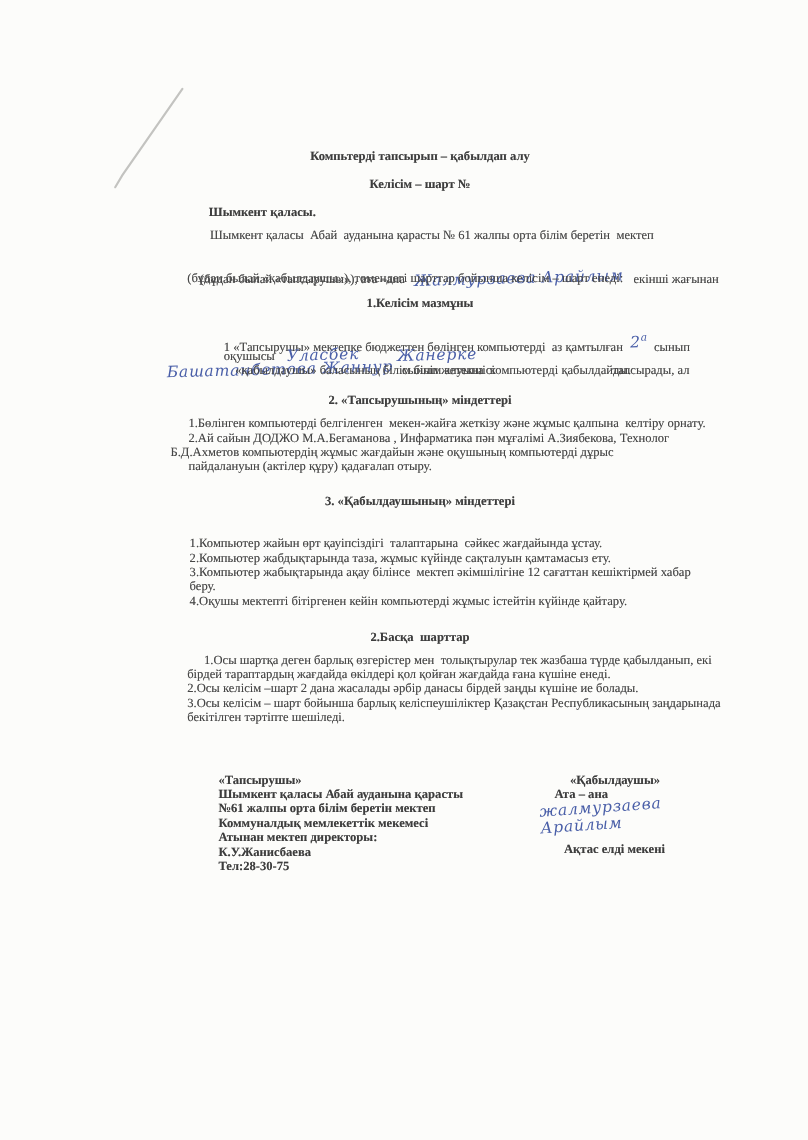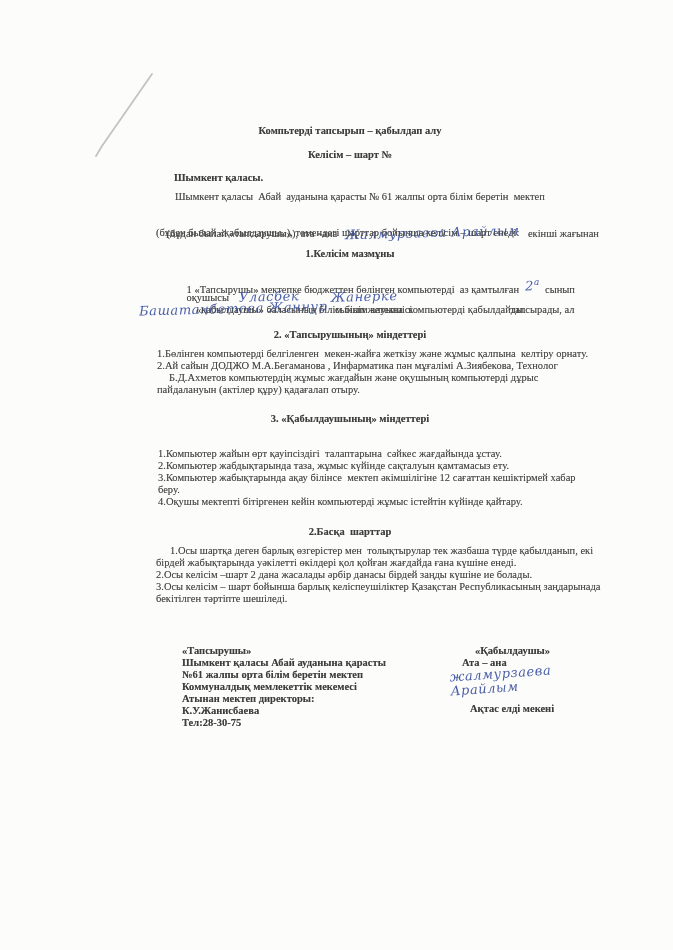--- a/index.html
+++ b/index.html
@@ -77,7 +77,7 @@
   <div class="ln ctr b" style="top:329px">2. «Тапсырушының» міндеттері</div>
   <div class="ln" style="left:157px; top:348px">1.Бөлінген компьютерді белгіленген  мекен-жайға жеткізу және жұмыс қалпына  келтіру орнату.</div>
   <div class="ln" style="left:157px; top:360px">2.Ай сайын ДОДЖО М.А.Бегаманова , Инфарматика пән мұғалімі А.Зиябекова, Технолог</div>
-  <div class="ln" style="left:169px; top:372px">Б.Д.Ахметов компьютердің жұмыс жағдайын және оқушының компьютерді дұрыс</div>
+  <div class="ln" style="left:142px; top:372px">Б.Д.Ахметов компьютердің жұмыс жағдайын және оқушының компьютерді дұрыс</div>
   <div class="ln" style="left:157px; top:384px">пайдалануын (актілер құру) қадағалап отыру.</div>
 
   <div class="ln ctr b" style="top:413px">3. «Қабылдаушының» міндеттері</div>

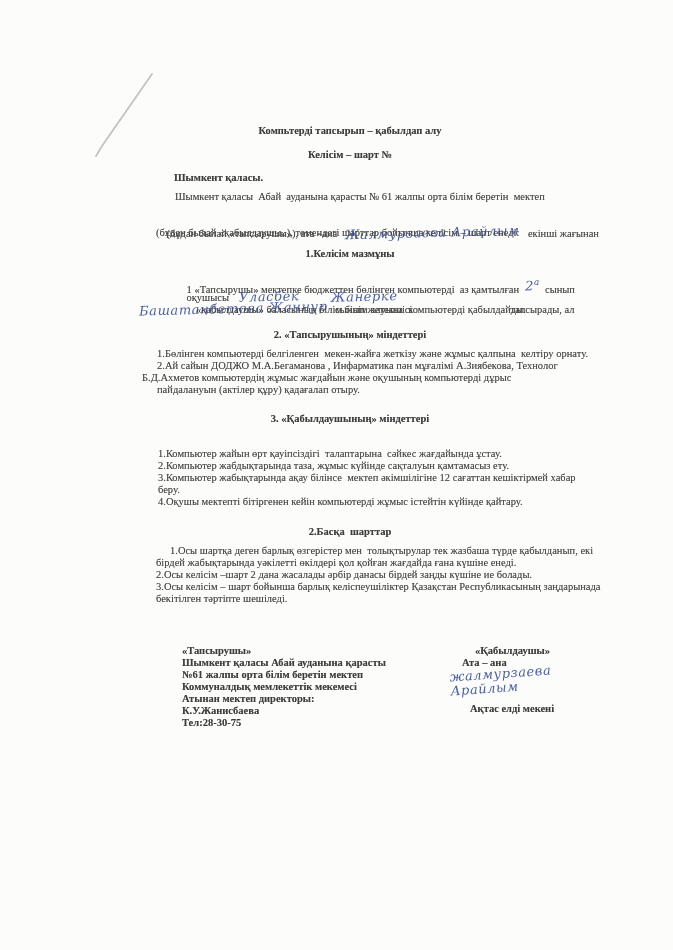--- a/index.html
+++ b/index.html
@@ -89,7 +89,7 @@
 
   <div class="ln ctr b" style="top:526px">2.Басқа  шарттар</div>
   <div class="ln" style="left:170px; top:545px">1.Осы шартқа деген барлық өзгерістер мен  толықтырулар тек жазбаша түрде қабылданып, екі</div>
-  <div class="ln" style="left:156px; top:557px">бірдей жабықтарында уәкілетті өкілдері қол қойған жағдайда ғана күшіне енеді.</div>
+  <div class="ln" style="left:156px; top:557px">бірдей тараптардың жағдайда өкілдері қол қойған жағдайда ғана күшіне енеді.</div>
   <div class="ln" style="left:156px; top:569px">2.Осы келісім –шарт 2 дана жасалады әрбір данасы бірдей заңды күшіне ие болады.</div>
   <div class="ln" style="left:156px; top:581px">3.Осы келісім – шарт бойынша барлық келіспеушіліктер Қазақстан Республикасының заңдарынада</div>
   <div class="ln" style="left:156px; top:593px">бекітілген тәртіпте шешіледі.</div>

